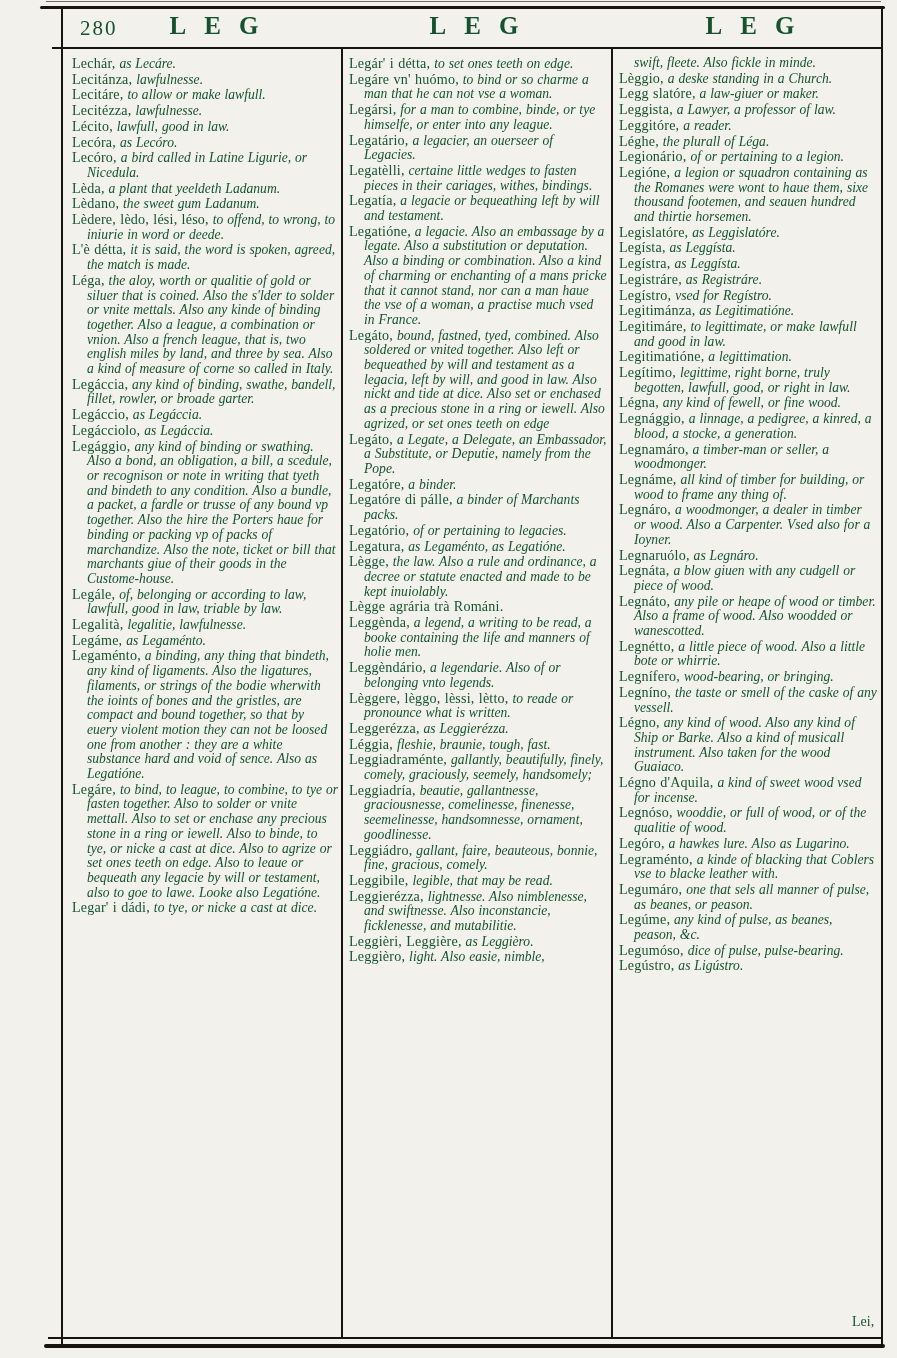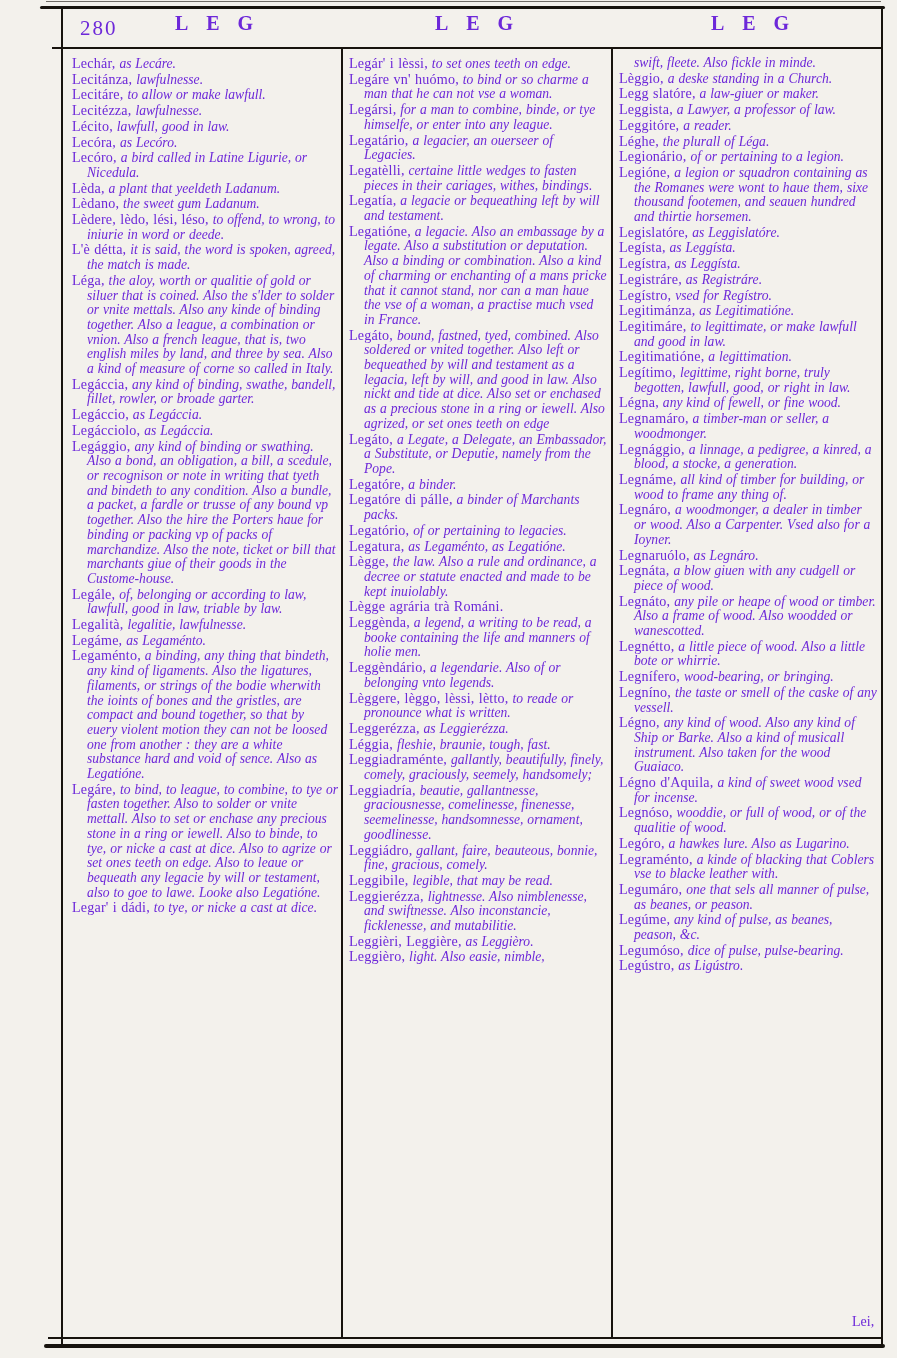--- a/index.html
+++ b/index.html
@@ -12,7 +12,7 @@
     position:relative;width:897px;height:1358px;
     background:#f3f1ec;
     overflow:hidden;
-    color:#6d28d9;
+    color:#14532d;
   }
   
   .rule{position:absolute;background:#17130e;}

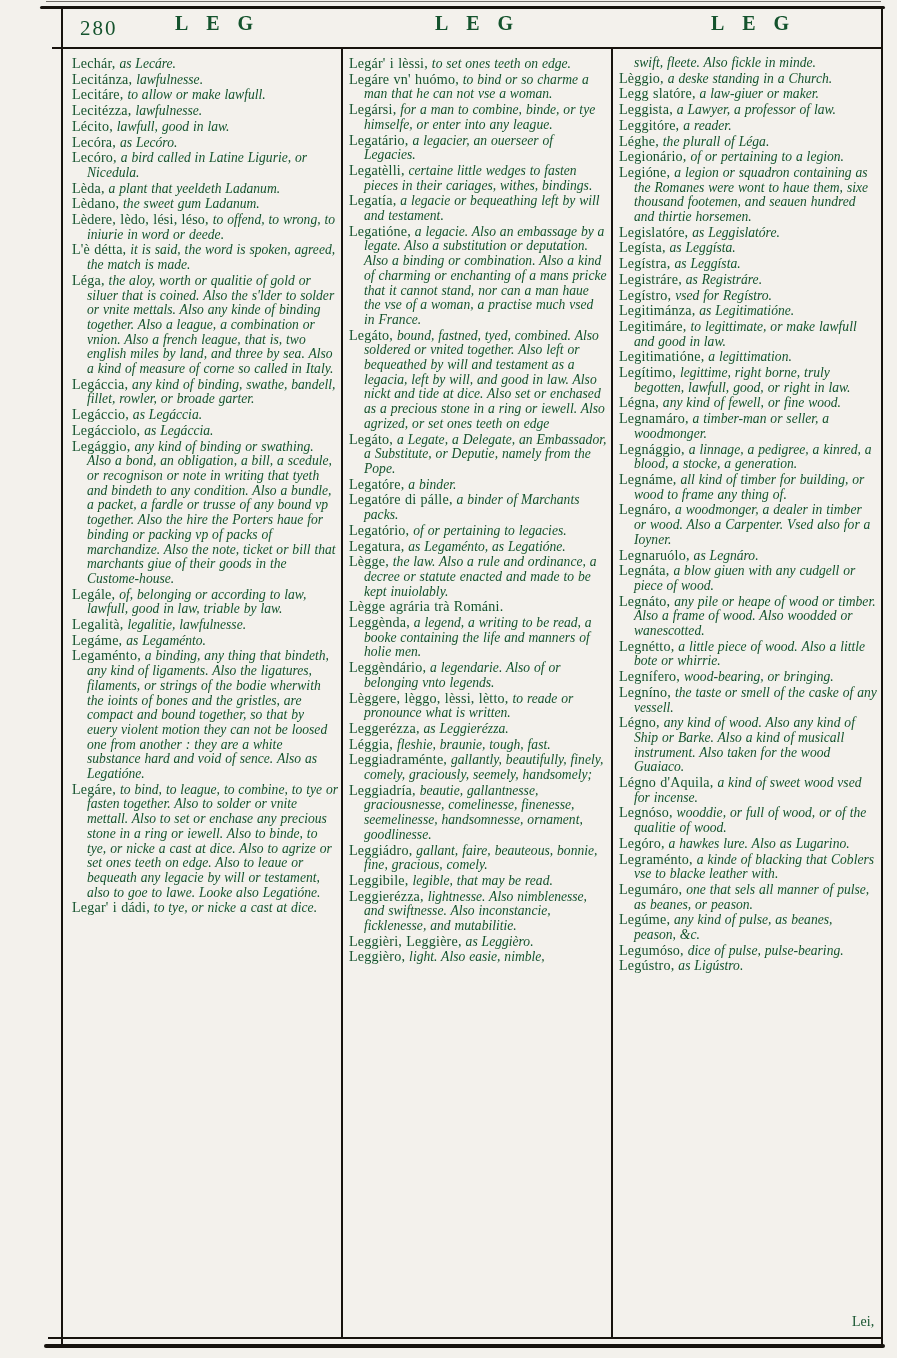--- a/index.html
+++ b/index.html
@@ -35,7 +35,7 @@
   }
   .hw{
     position:absolute;top:4px;
-    font-size:20px;font-weight:bold;
+    font-size:25px;font-weight:bold;
     letter-spacing:18px;text-indent:18px;
     transform:translateX(-50%);
     white-space:nowrap;

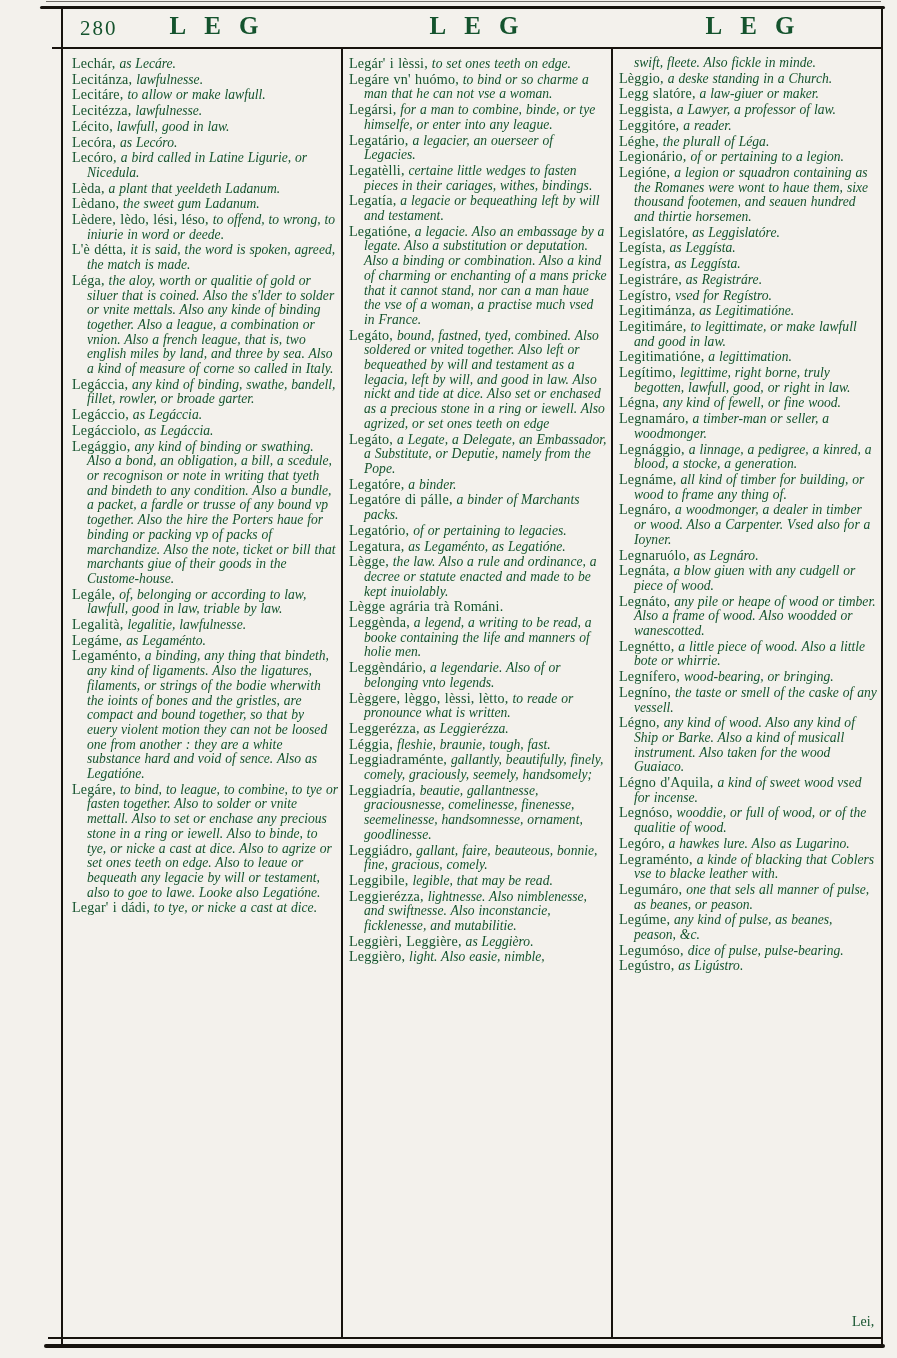--- a/index.html
+++ b/index.html
@@ -120,7 +120,7 @@
       <p class="entry"><span class="term">Legar' i dádi,</span><span class="def"> to tye, or nicke a cast at dice.</span></p>
     </div>
   <div class="col col2">
-      <p class="entry"><span class="term">Legár' i lèssi,</span><span class="def"> to set ones teeth on edge.</span></p>
+      <p class="entry"><span class="term">Legár' i détta,</span><span class="def"> to set ones teeth on edge.</span></p>
       <p class="entry"><span class="term">Legáre vn' huómo,</span><span class="def"> to bind or so charme a man that he can not vse a woman.</span></p>
       <p class="entry"><span class="term">Legársi,</span><span class="def"> for a man to combine, binde, or tye himselfe, or enter into any league.</span></p>
       <p class="entry"><span class="term">Legatário,</span><span class="def"> a legacier, an ouerseer of Legacies.</span></p>

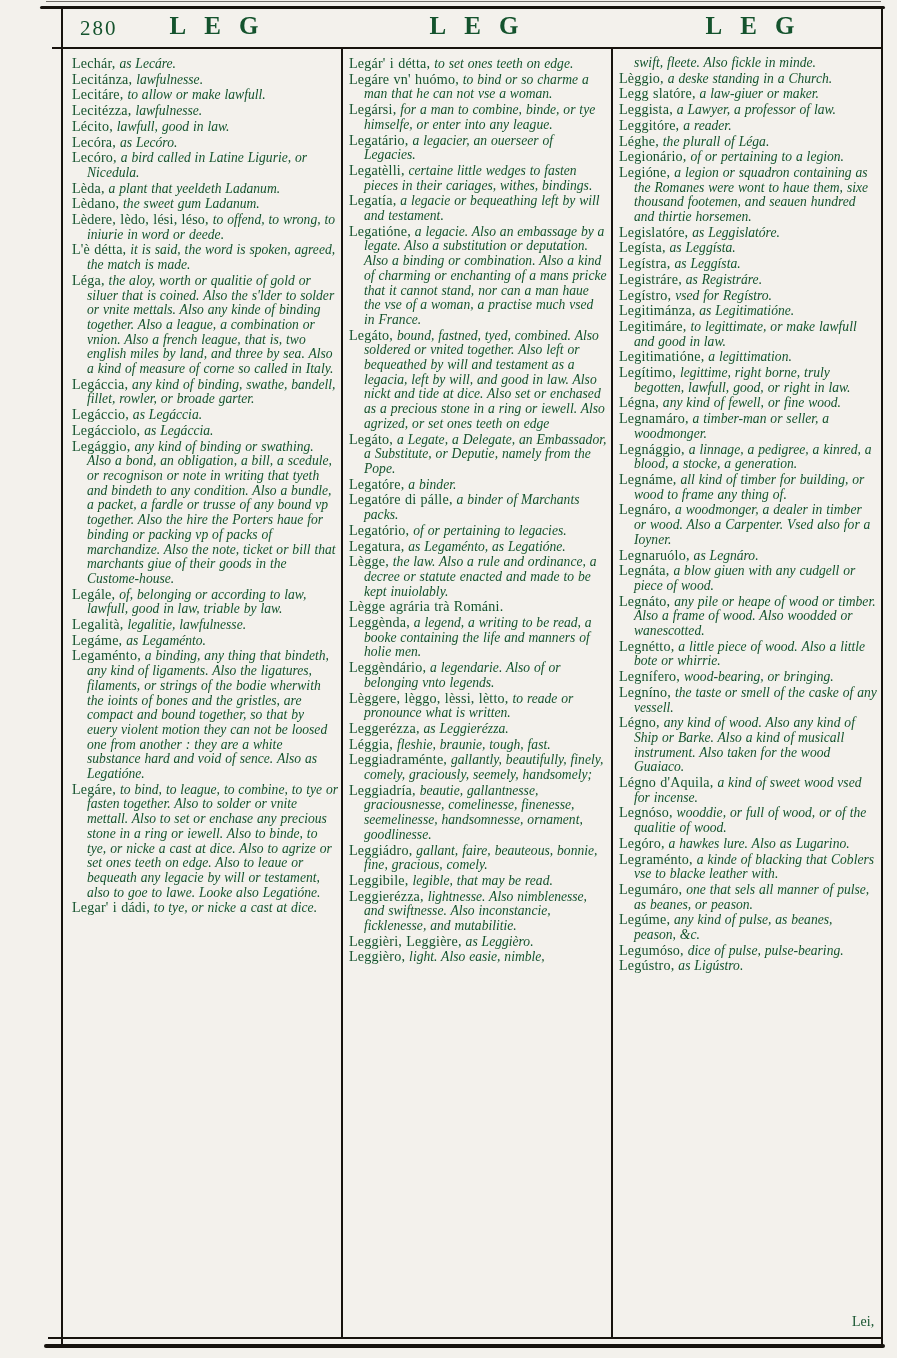--- a/index.html
+++ b/index.html
@@ -167,8 +167,8 @@
       <p class="entry"><span class="term">Legitimatióne,</span><span class="def"> a legittimation.</span></p>
       <p class="entry"><span class="term">Legítimo,</span><span class="def"> legittime, right borne, truly begotten, lawfull, good, or right in law.</span></p>
       <p class="entry"><span class="term">Légna,</span><span class="def"> any kind of fewell, or fine wood.</span></p>
+      <p class="entry"><span class="term">Legnággio,</span><span class="def"> a linnage, a pedigree, a kinred, a blood, a stocke, a generation.</span></p>
       <p class="entry"><span class="term">Legnamáro,</span><span class="def"> a timber-man or seller, a woodmonger.</span></p>
-      <p class="entry"><span class="term">Legnággio,</span><span class="def"> a linnage, a pedigree, a kinred, a blood, a stocke, a generation.</span></p>
       <p class="entry"><span class="term">Legnáme,</span><span class="def"> all kind of timber for building, or wood to frame any thing of.</span></p>
       <p class="entry"><span class="term">Legnáro,</span><span class="def"> a woodmonger, a dealer in timber or wood. Also a Carpenter. Vsed also for a Ioyner.</span></p>
       <p class="entry"><span class="term">Legnaruólo,</span><span class="def"> as Legnáro.</span></p>

